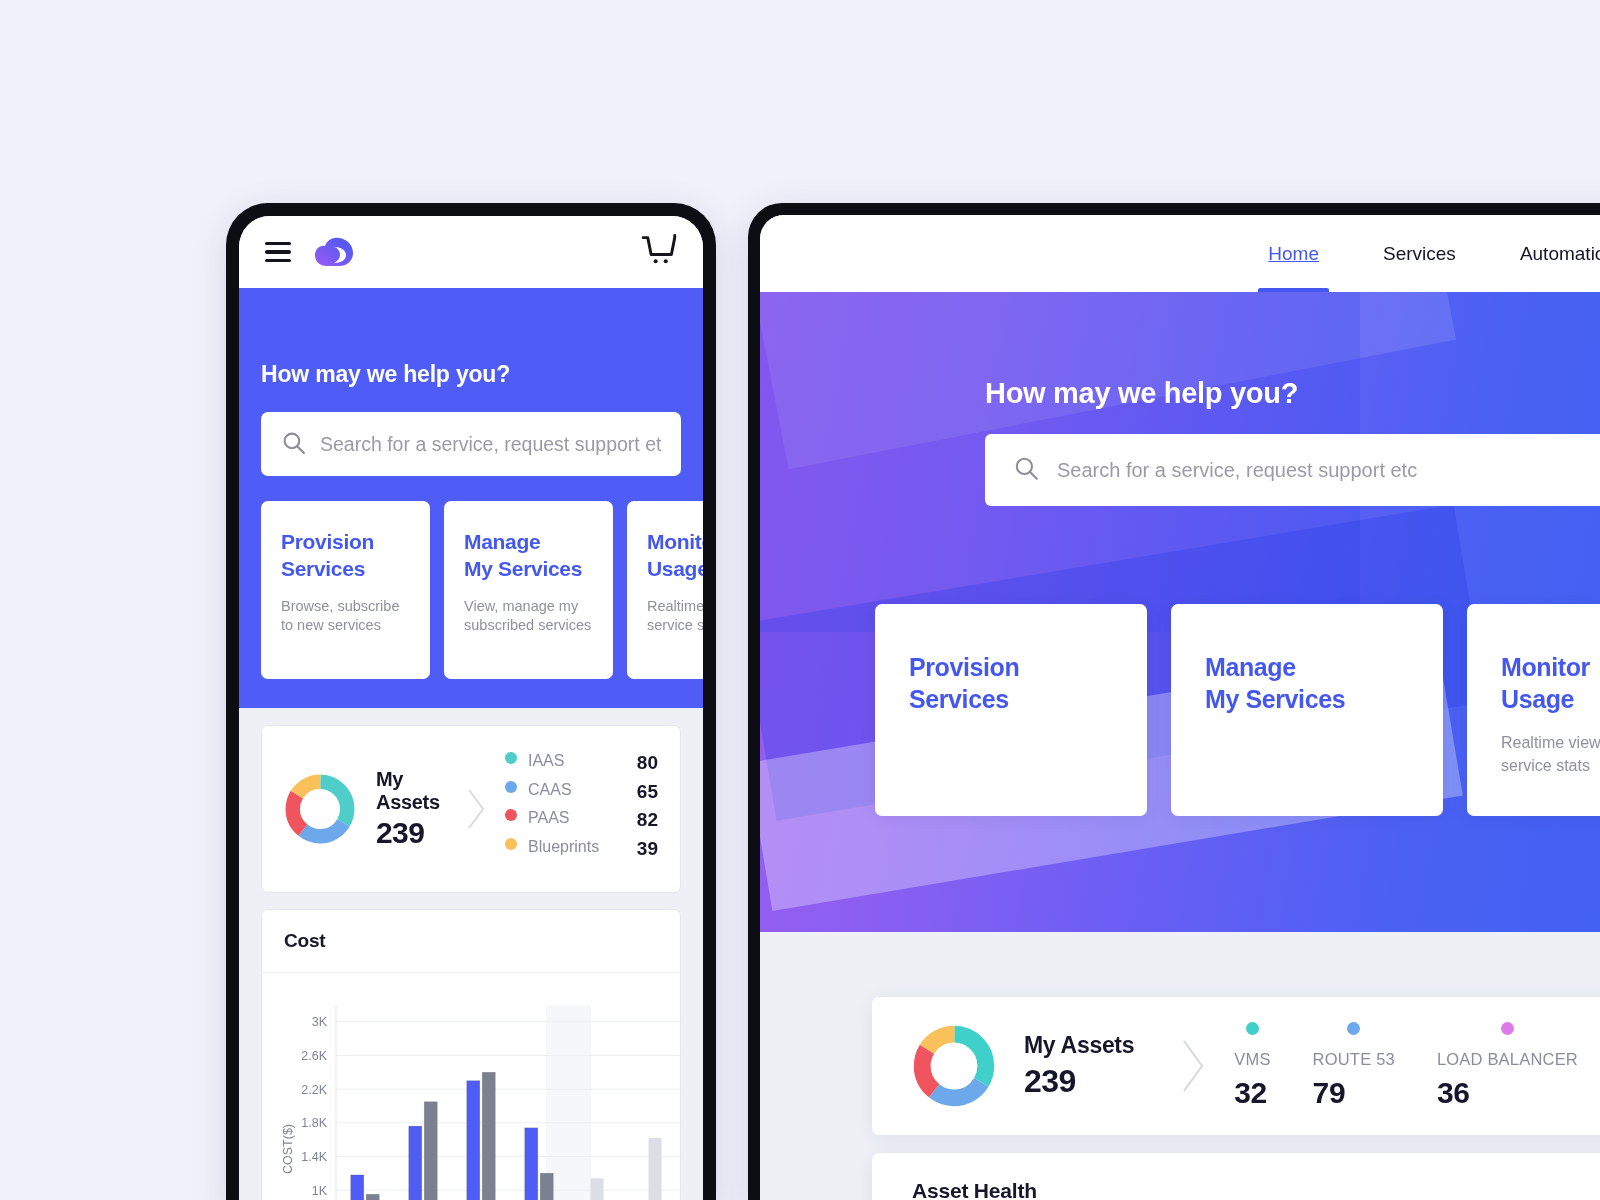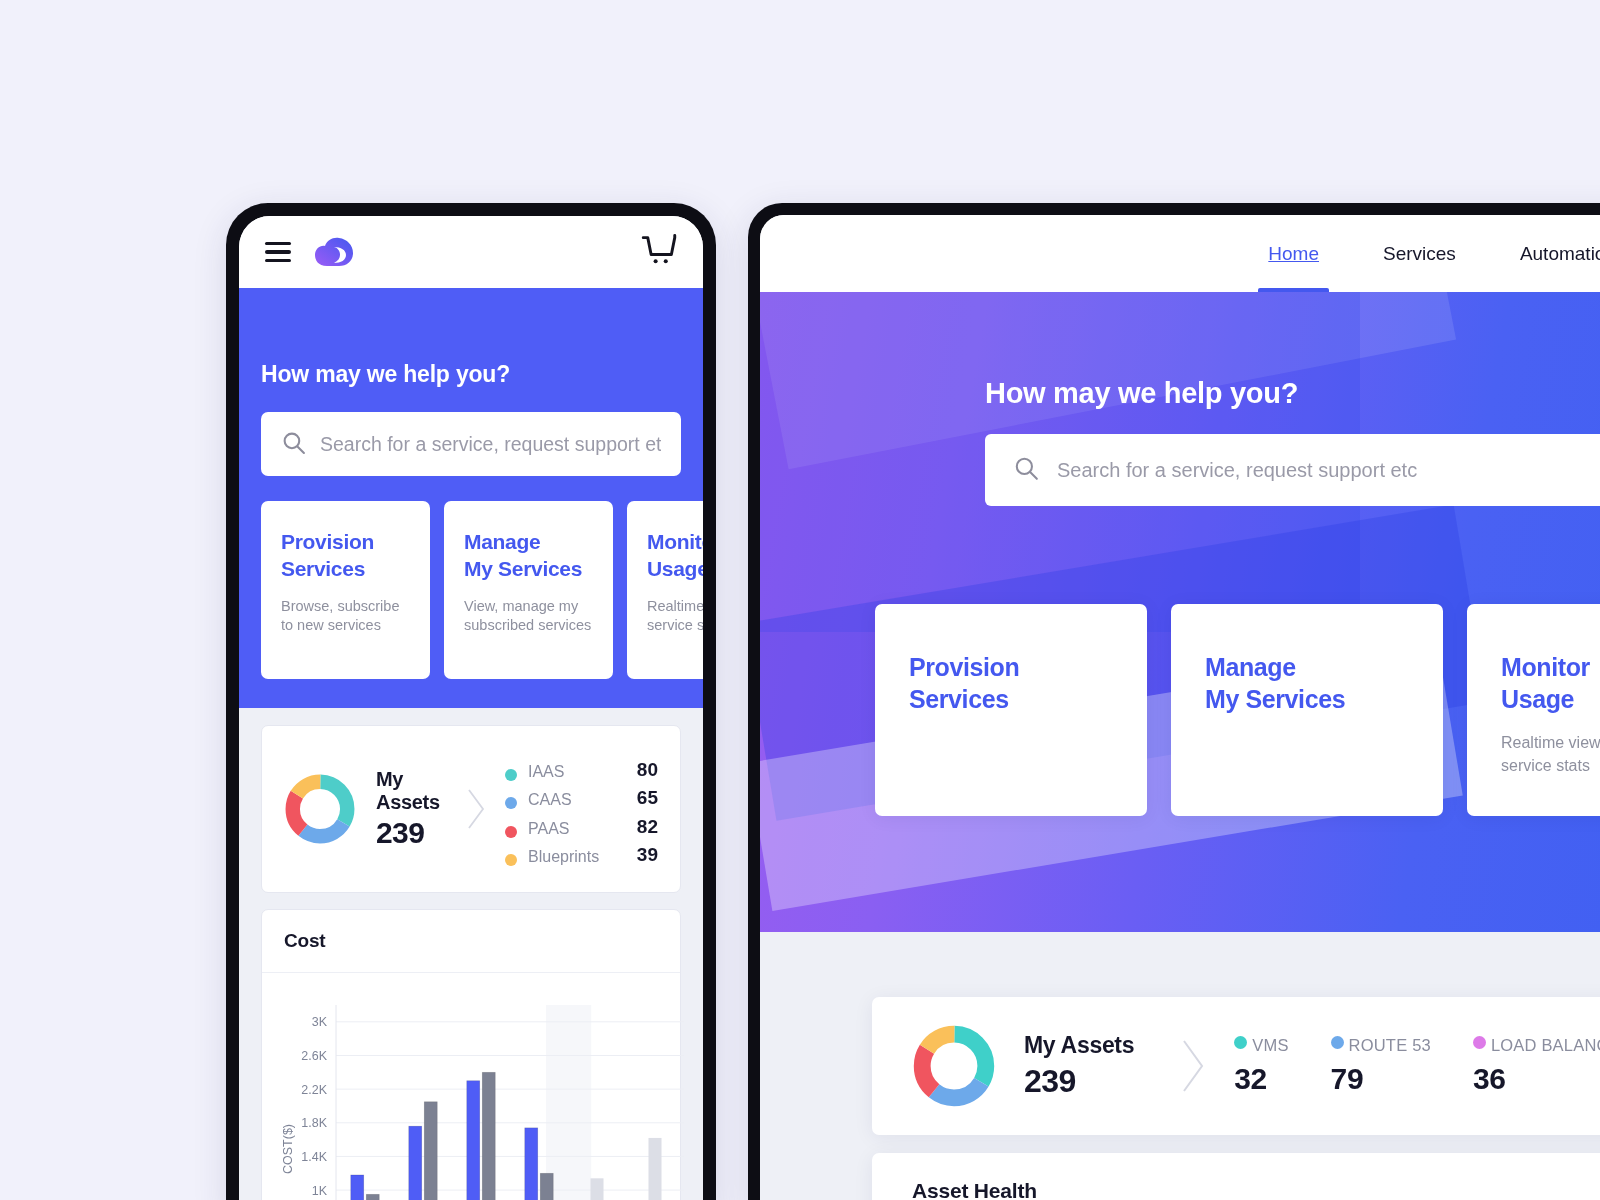--- a/index.html
+++ b/index.html
@@ -80,7 +80,7 @@
   .assets-txt .num { font-size: 30px; font-weight: bold; color: #16172a; letter-spacing: -.6px; margin-top: 2px;}
   .chev { width: 26px; height: 54px; margin: 0 6px 0 16px; flex:none; }
   .legend { margin-left: 6px; }
-  .legend-row { display: flex; align-items: flex-end; height: 28.5px; }
+  .legend-row { display: flex; align-items: flex-start; height: 28.5px; }
   .legend-dot { width: 12px; height: 12px; border-radius: 50%; flex:none; }
   .legend-name { font-size: 16px; color: #8a8d9e; margin-left: 11px; width: 96px; }
   .legend-val { font-size: 19px; font-weight: bold; color: #16172a; text-align: right; width: 34px; }

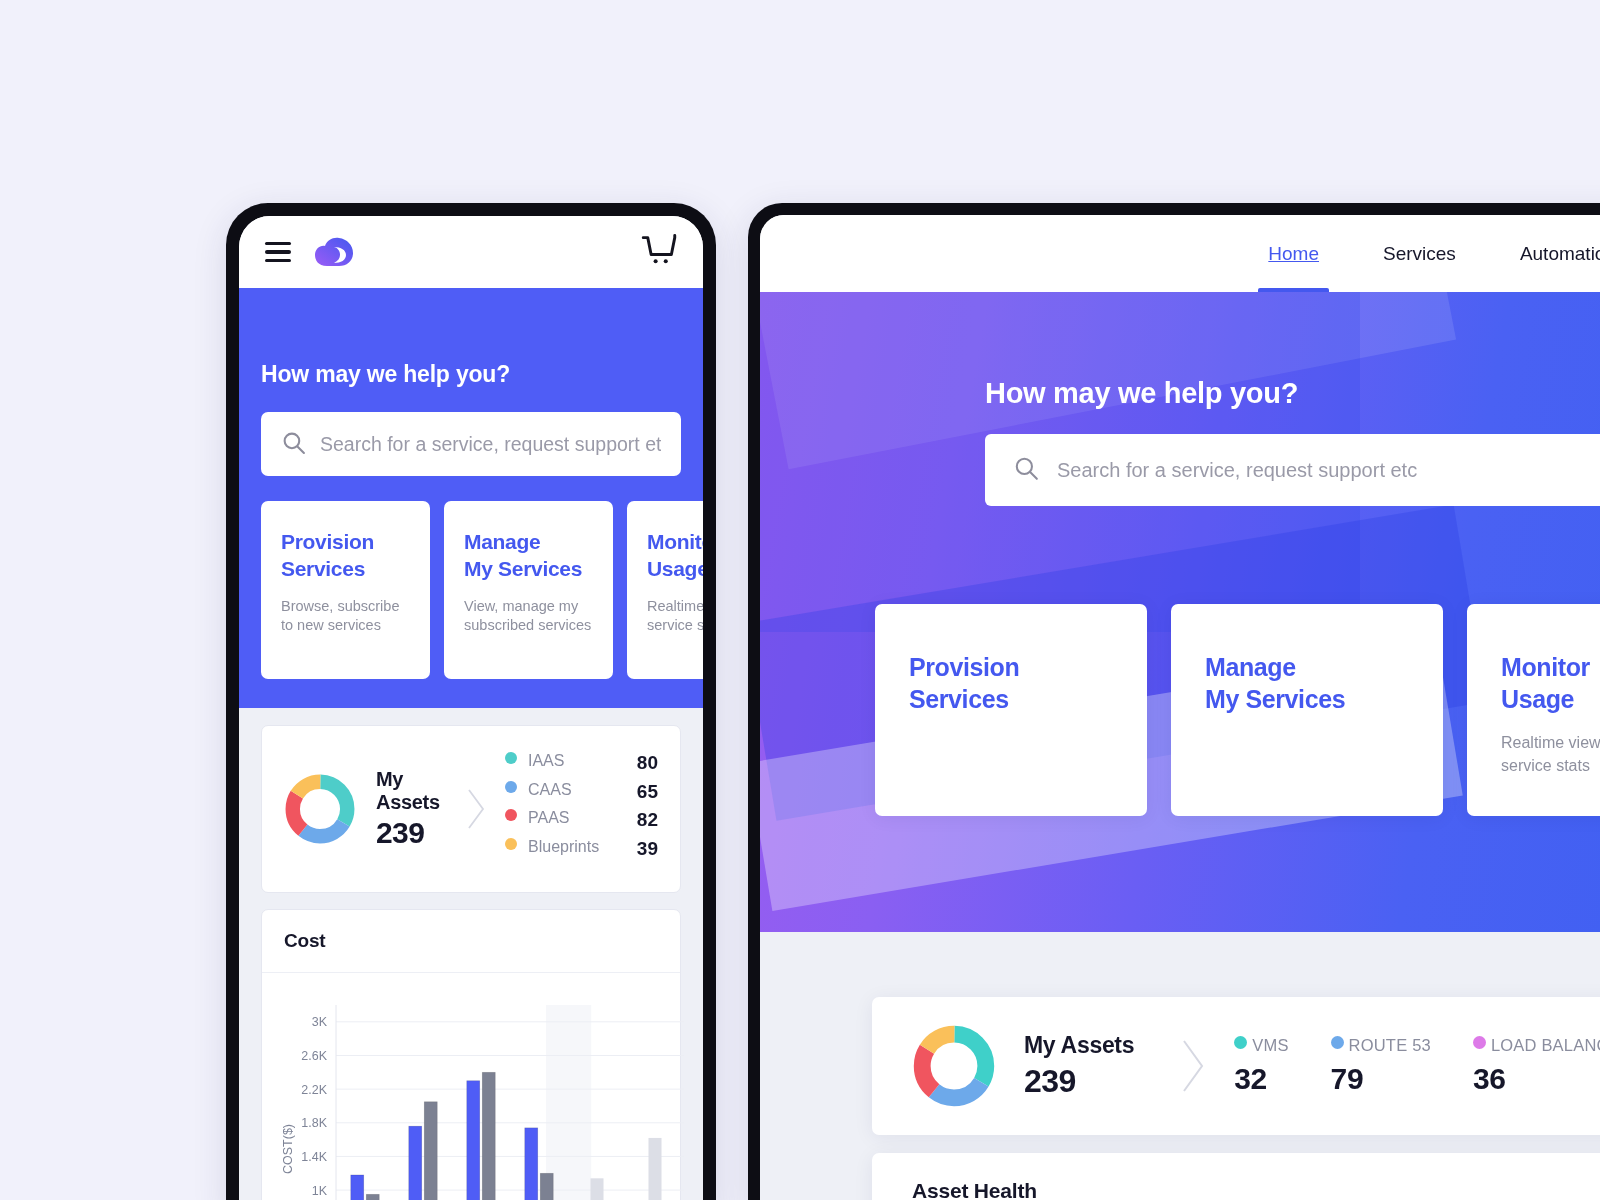--- a/index.html
+++ b/index.html
@@ -189,7 +189,7 @@
   .d-assets-txt .num { font-size: 32px; font-weight: bold; color: #16172a; margin-top: 4px; letter-spacing:-.6px;}
   .d-chev { width: 34px; height: 66px; margin: 0 24px 0 42px; flex:none; }
   .kpis { display: flex; gap: 42px; }
-  .kpi .kpi-head { display: flex; align-items: flex-start; gap: 5px; }
+  .kpi .kpi-head { display: flex; align-items: center; gap: 15px; flex-direction: column; }
   .kpi .kpi-dot { width: 13px; height: 13px; border-radius: 50%; }
   .kpi .kpi-name { font-size: 16.5px; color: #8a8d9e; letter-spacing: .2px; white-space: nowrap; }
   .kpi .kpi-val { font-size: 30px; font-weight: bold; color: #16172a; margin-top: 7px; letter-spacing:-.4px;}

